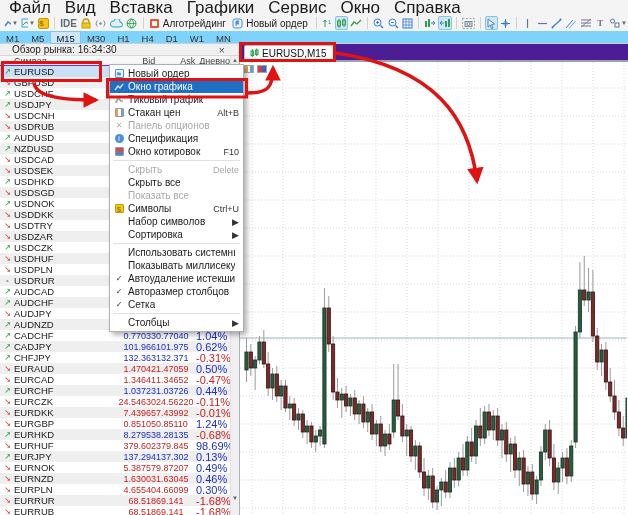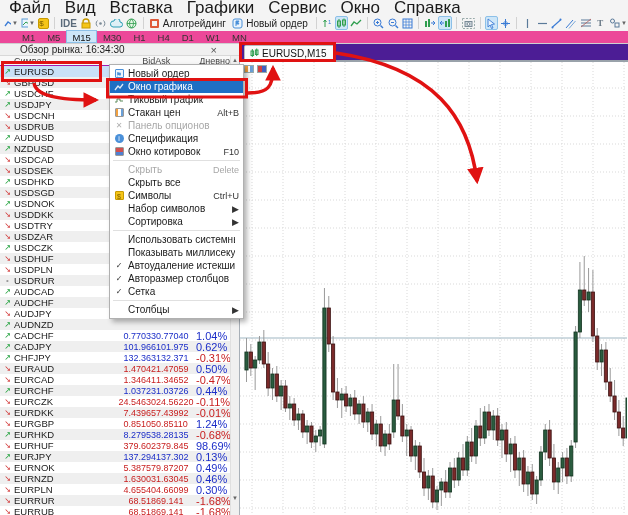--- a/index.html
+++ b/index.html
@@ -20,7 +20,7 @@
   .drop { font-size:6px; color:#666; margin-left:1px; }
 
   
-  .tfbar { height:13px; background:#ec4899; display:flex; align-items:flex-end; padding-left:16px; border-bottom:1px solid #cfcfcf; }
+  .tfbar { height:13px; background:#7dd3fc; display:flex; align-items:center; padding-left:0; border-bottom:1px solid #cfcfcf; }
   .tf { font-size:9.5px; color:#333; padding:0 5px; height:13px; line-height:13px; border:1px solid transparent; }
   .tf.sel { background:#cde6f8; border-color:#8cc0e8; color:#111; }
 

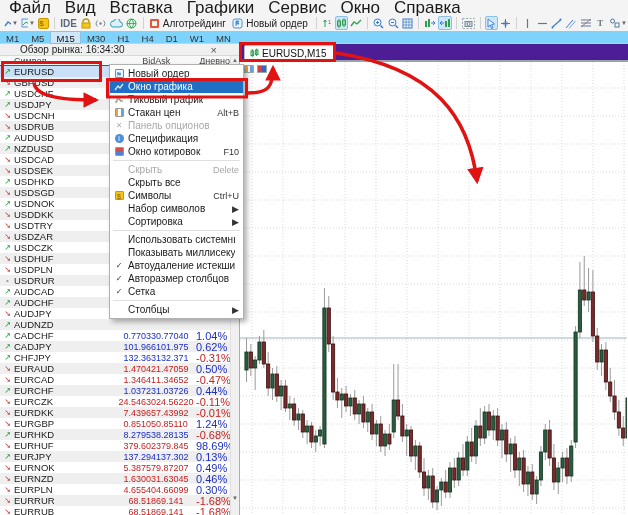--- a/index.html
+++ b/index.html
@@ -29,7 +29,7 @@
 
   
   .market-watch { position:relative; width:240px; height:471px; background:#fff; border-right:1px solid #a8b0b8; flex:none; }
-  .mw-title { height:12px; background:#f0f0f0; border-bottom:1px solid #d8d8d8; font-size:10px; color:#222; display:flex; align-items:center; padding:0 20px; }
+  .mw-title { height:12px; background:#f0f0f0; border-bottom:1px solid #d8d8d8; font-size:10px; color:#222; display:flex; align-items:center; padding:0 12px; }
   .mw-title .t { flex:1; }
   .mw-close { color:#555; font-size:11px; line-height:10px; padding:0 2px; }
   .mw-header { height:10px; display:flex; font-size:9px; color:#444; background:#f8f8f8; border-bottom:1px solid #a21caf; align-items:center; overflow:hidden; }

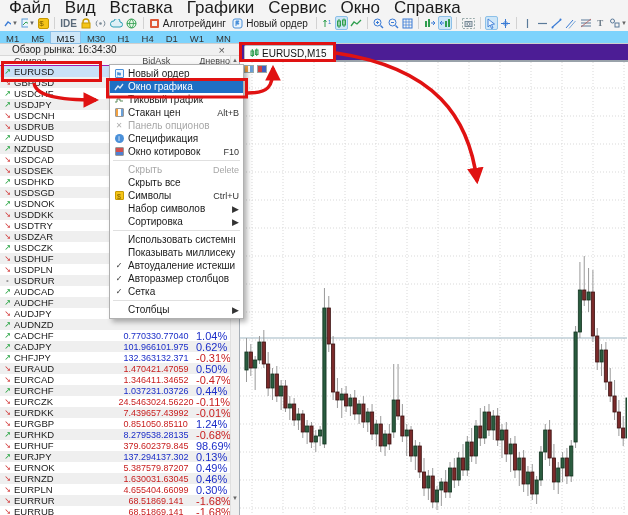--- a/index.html
+++ b/index.html
@@ -43,7 +43,7 @@
   .c-day { width:32px; text-align:right; font-size:11px; padding-right:1px; }
   .h-sym { width:96px; padding-left:14px; }
   .h-bid { width:60px; text-align:right; }
-  .h-ask { width:40px; text-align:left; }
+  .h-ask { width:40px; text-align:right; }
   .h-day { width:44px; padding-left:4px; white-space:nowrap; overflow:hidden; }
   .dir { font-size:8px; width:9px; display:inline-block; text-align:center; }
   .dir.up { color:#1ea03a; } .dir.dn { color:#d03030; } .dir.fl { color:#999; }

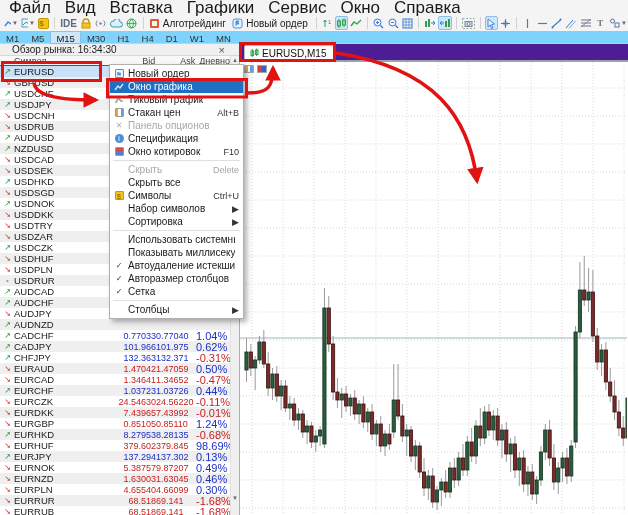--- a/index.html
+++ b/index.html
@@ -974,6 +974,11 @@
         <span class="lb">Скрыть все</span>
         <span class="rt"></span>
       </div>
+      <div class="mitem dis">
+        <span class="ic"></span>
+        <span class="lb">Показать все</span>
+        <span class="rt"></span>
+      </div>
       <div class="mitem">
         <span class="ic">
           <span class="mico" style="background:#f5c518;border:1px solid #c79a00;color:#7a5c00">$</span>

